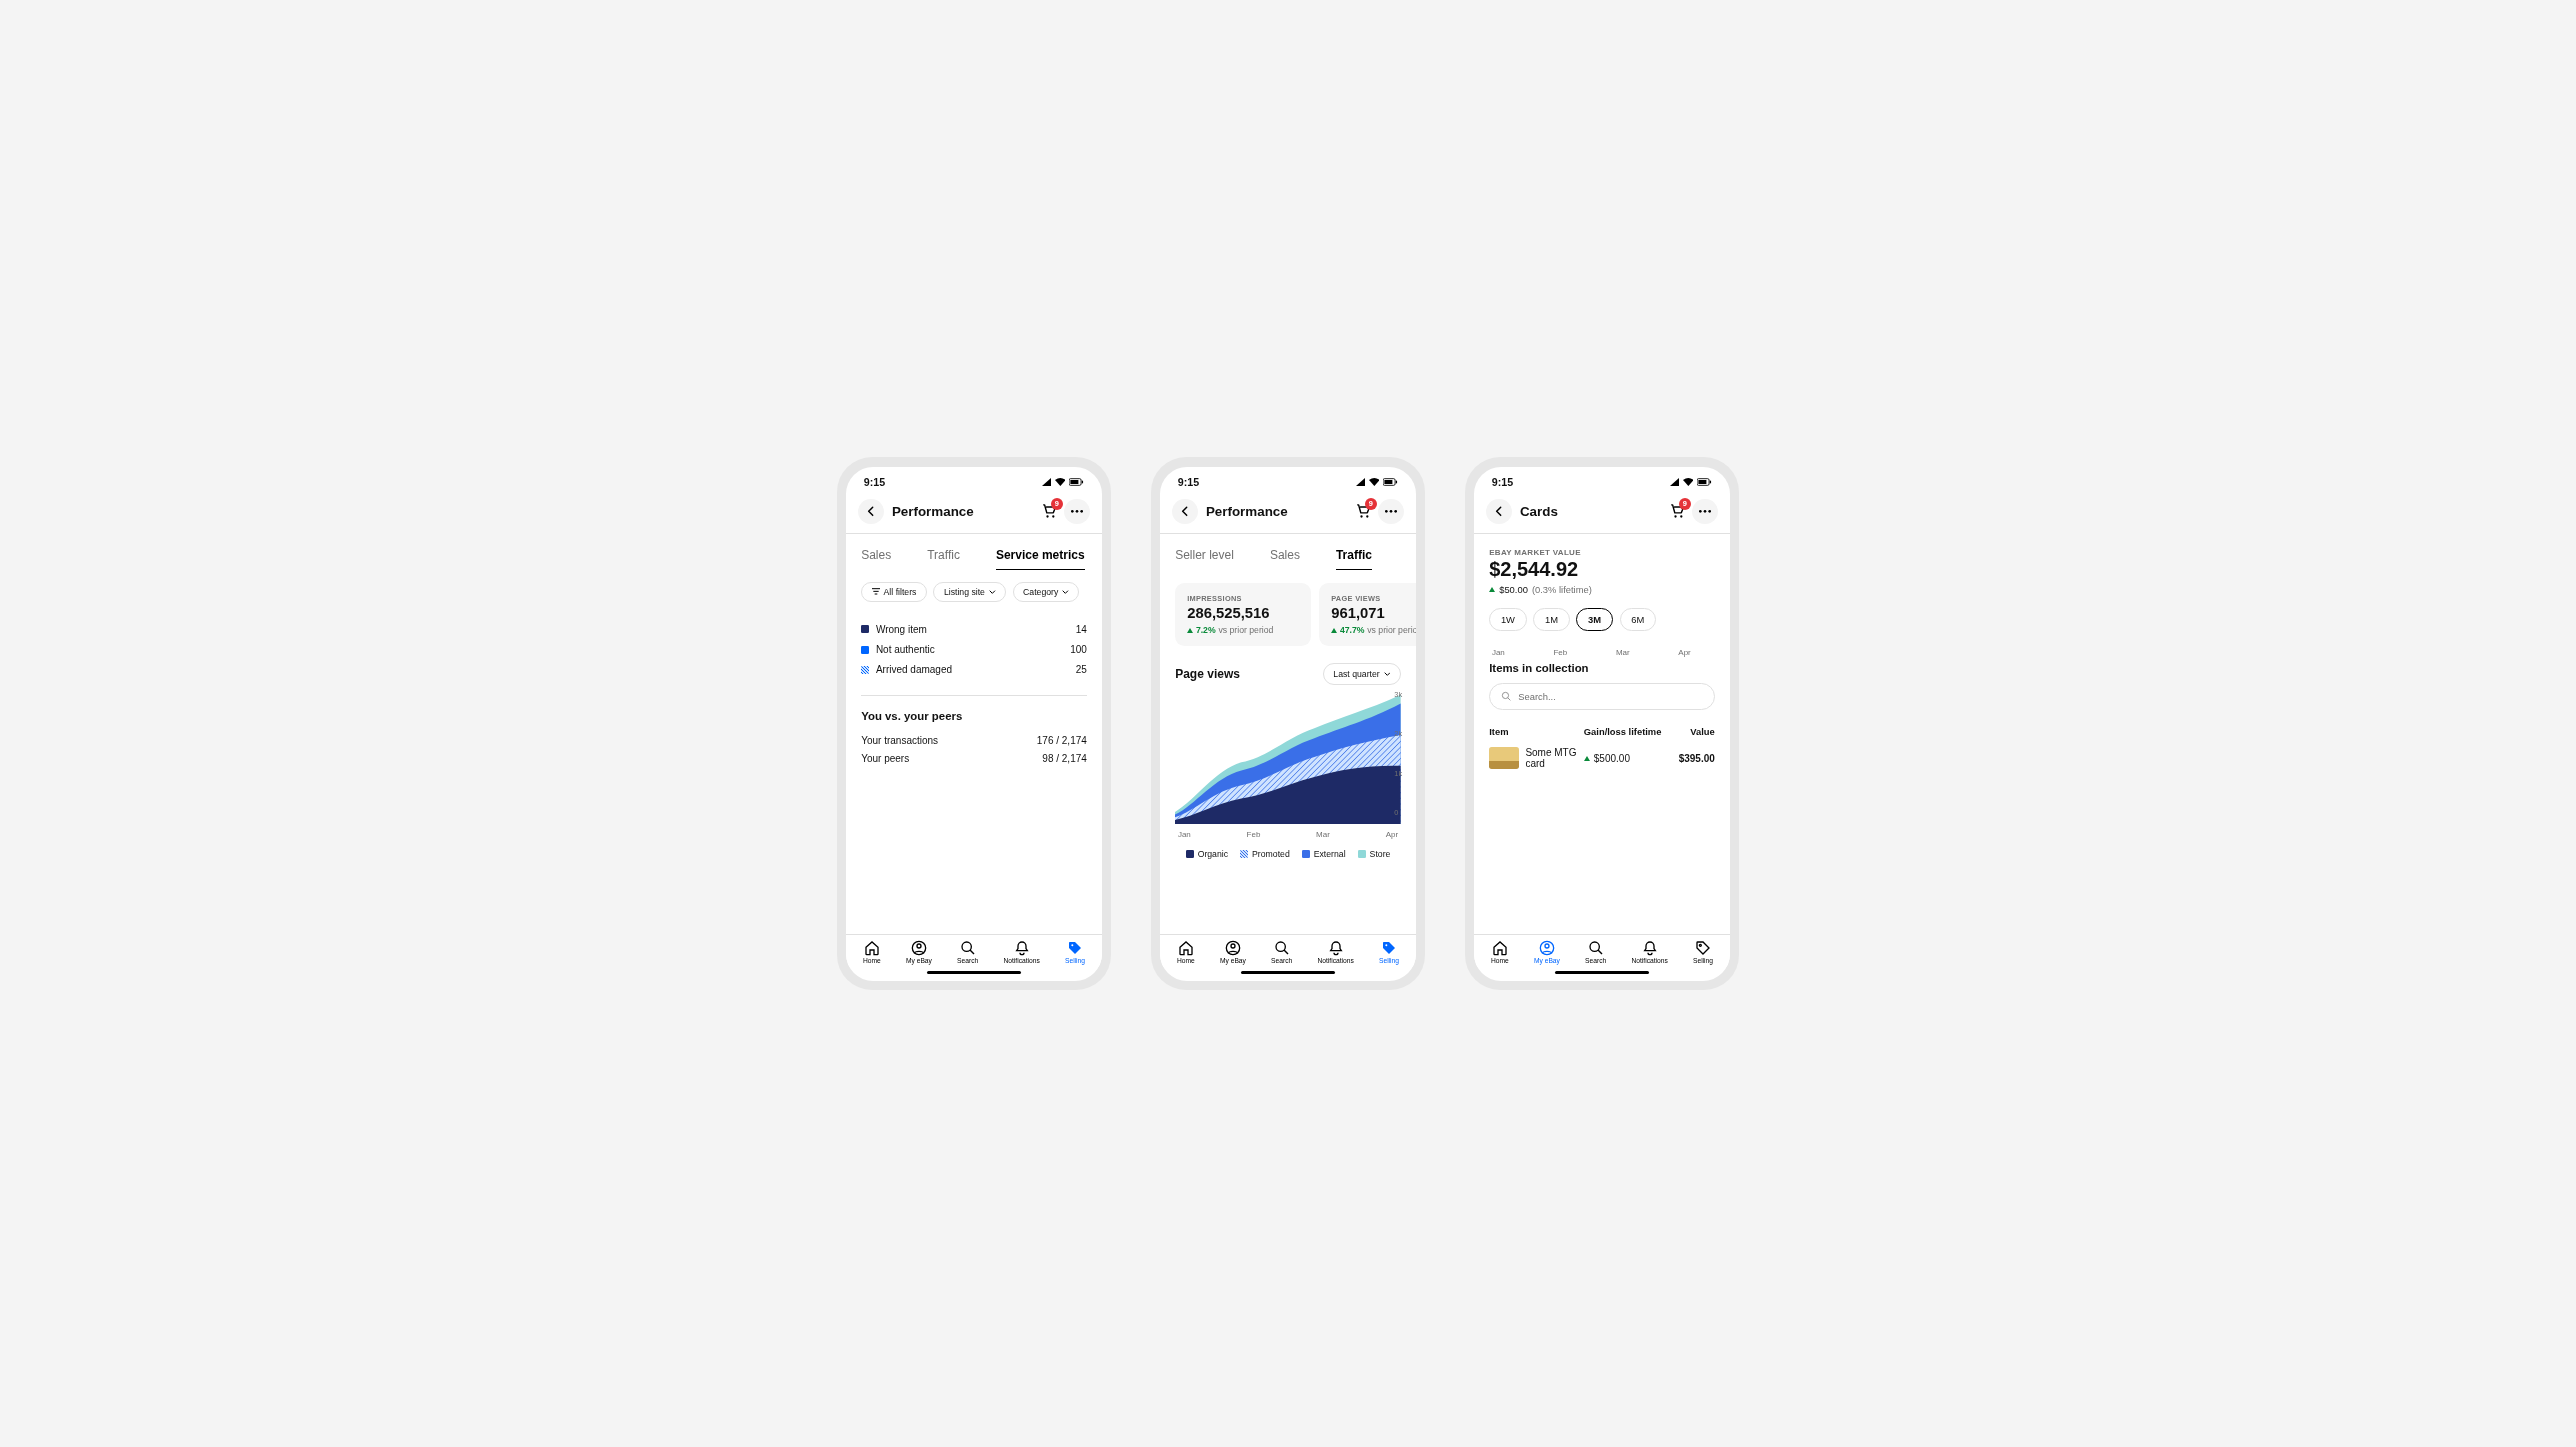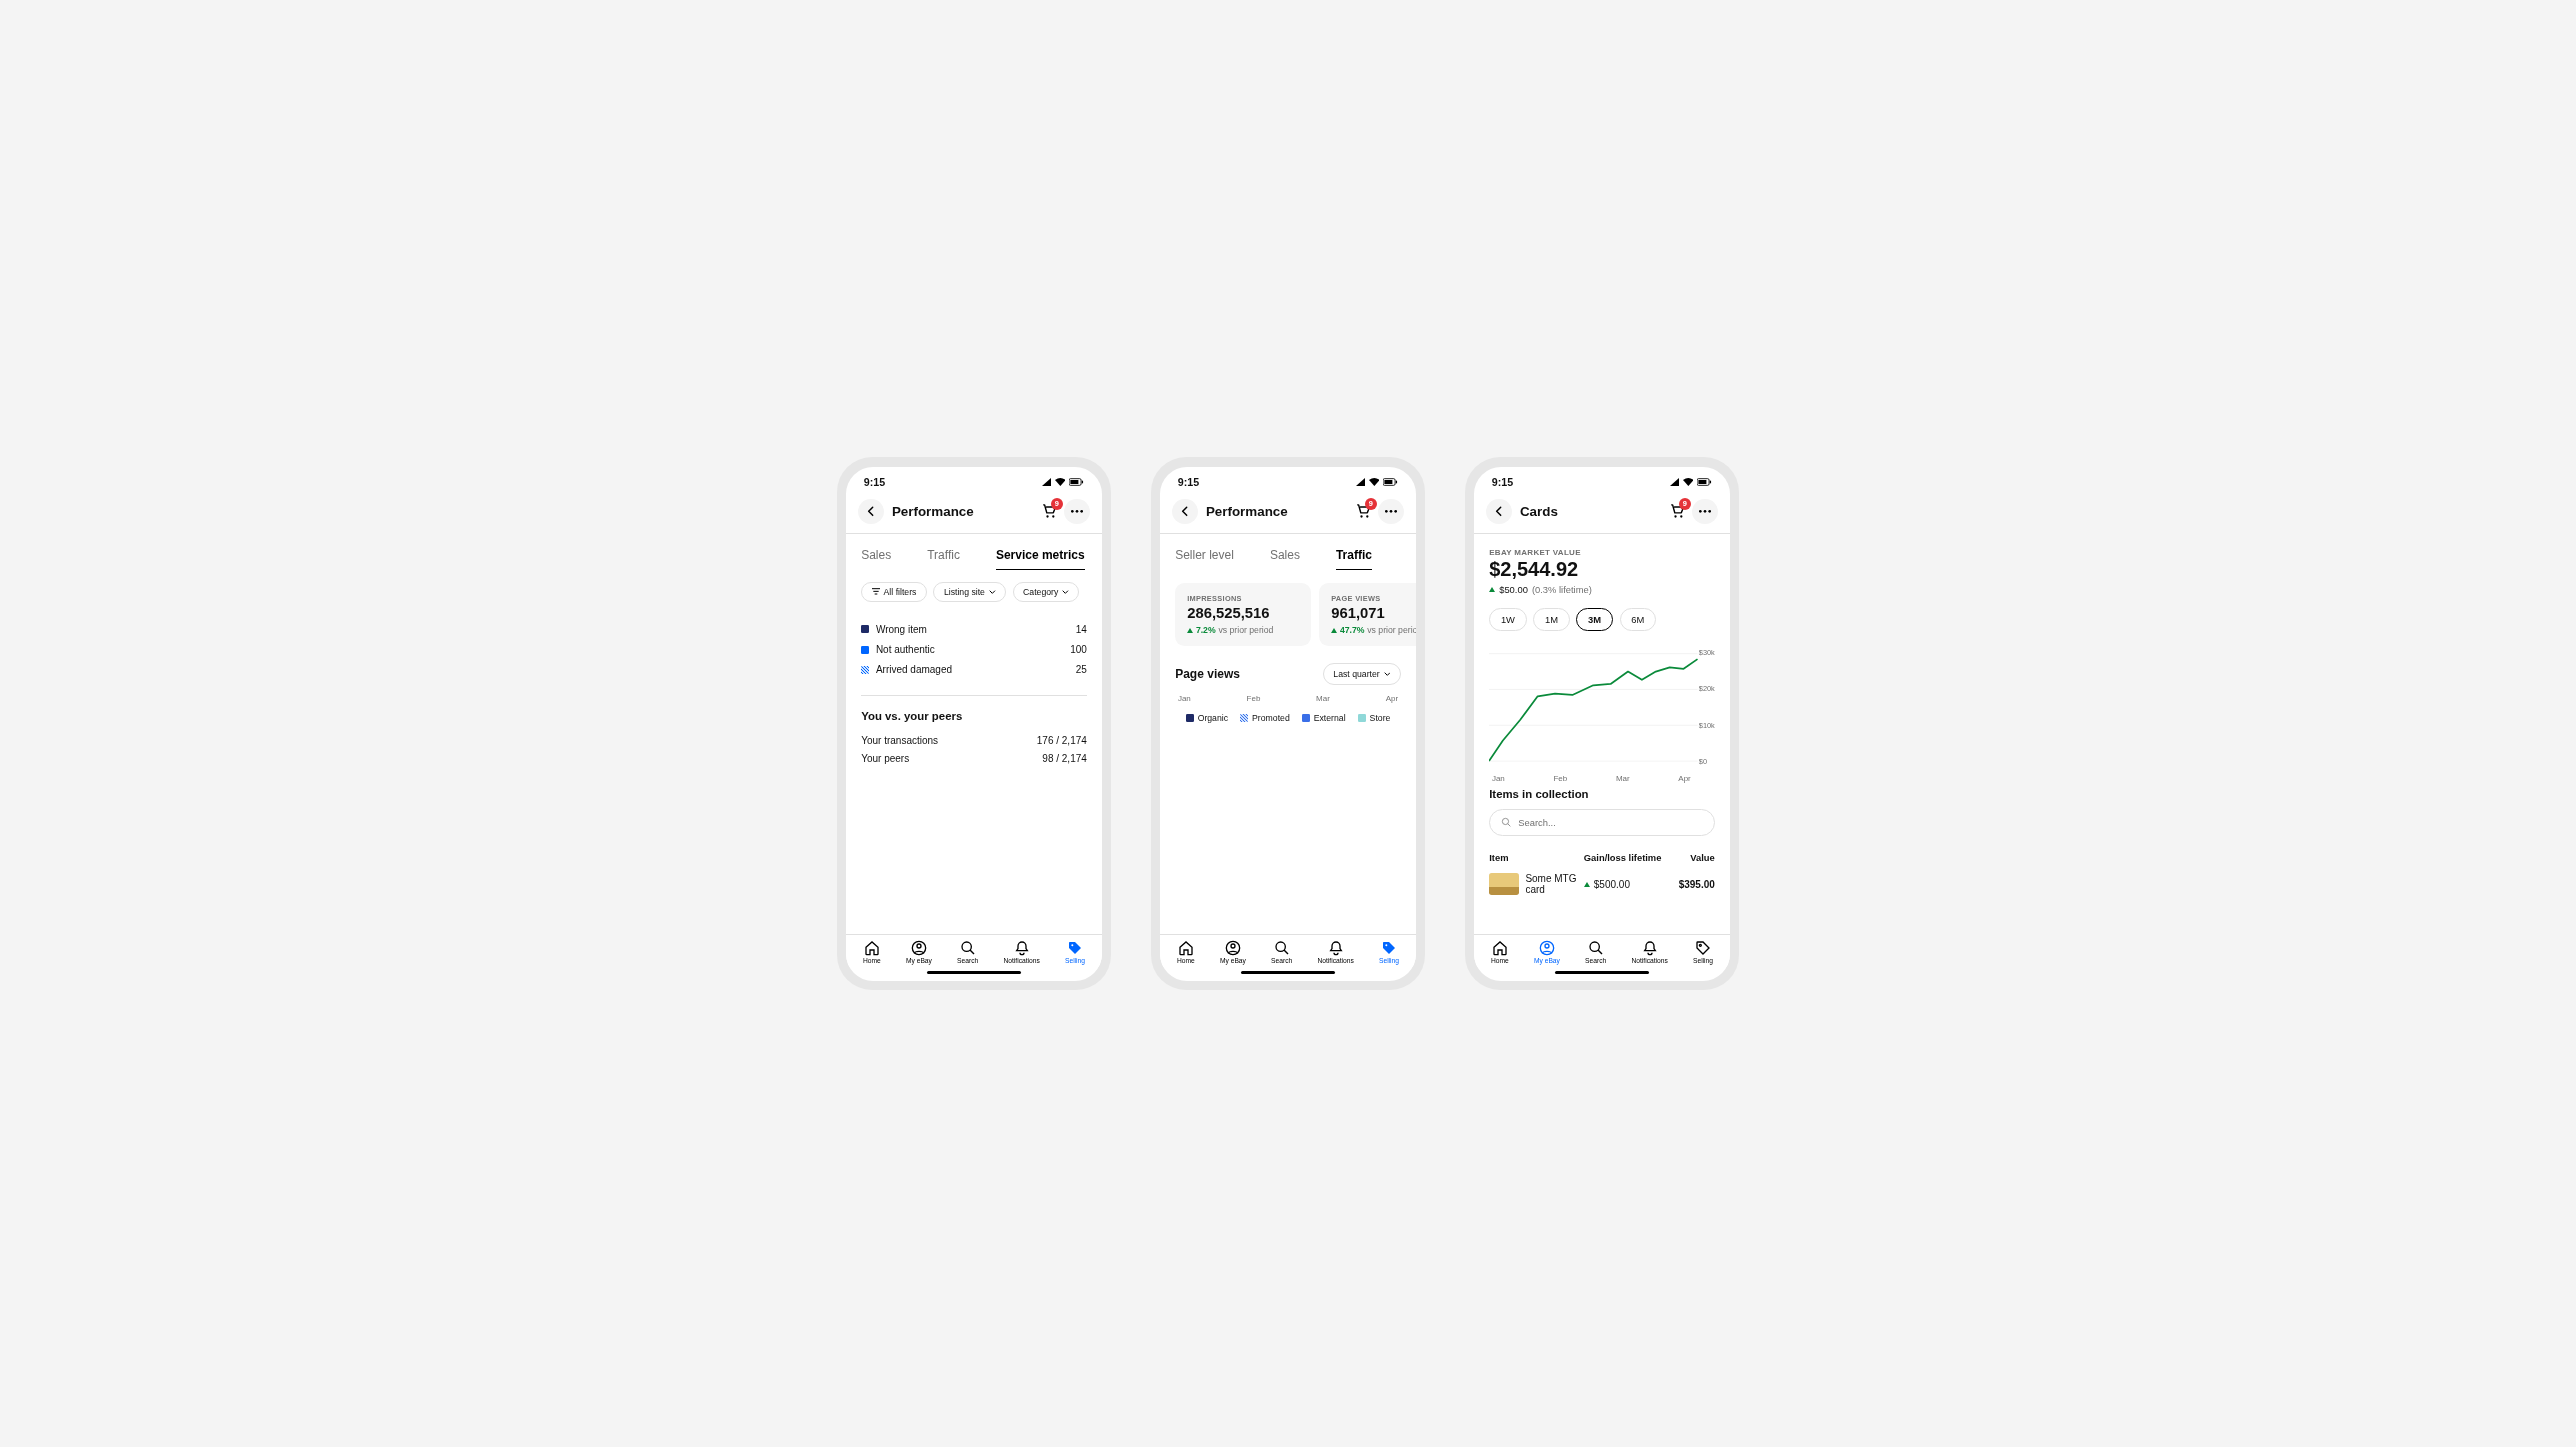--- a/index.html
+++ b/index.html
@@ -499,21 +499,6 @@
           <div class="rg">6M</div>
         </div>
 
-        <div style="position:relative;">
-          <svg class="linechart" viewBox="0 0 340 180" preserveAspectRatio="none">
-            <line x1="0" y1="14" x2="300" y2="14" stroke="#eee"></line>
-            <line x1="0" y1="66" x2="300" y2="66" stroke="#eee"></line>
-            <line x1="0" y1="118" x2="300" y2="118" stroke="#eee"></line>
-            <line x1="0" y1="170" x2="300" y2="170" stroke="#eee"></line>
-            <path d="M0,170 L20,140 L45,110 L70,76 L95,72 L120,74 L150,60 L175,58 L200,40 L220,52 L240,40 L260,34 L280,36 L300,22" fill="none" stroke="#0a8a3a" stroke-width="2.5" stroke-linejoin="round"></path>
-          </svg>
-          <div style="position:absolute;right:0;top:4px;bottom:4px;display:flex;flex-direction:column;justify-content:space-between;font-size:7.4px;color:var(--grey);">
-            <span>$30k</span>
-            <span>$20k</span>
-            <span>$10k</span>
-            <span>$0</span>
-          </div>
-        </div>
         <div class="xaxis" style="padding-right:24px">
           <span>Jan</span>
           <span>Feb</span>

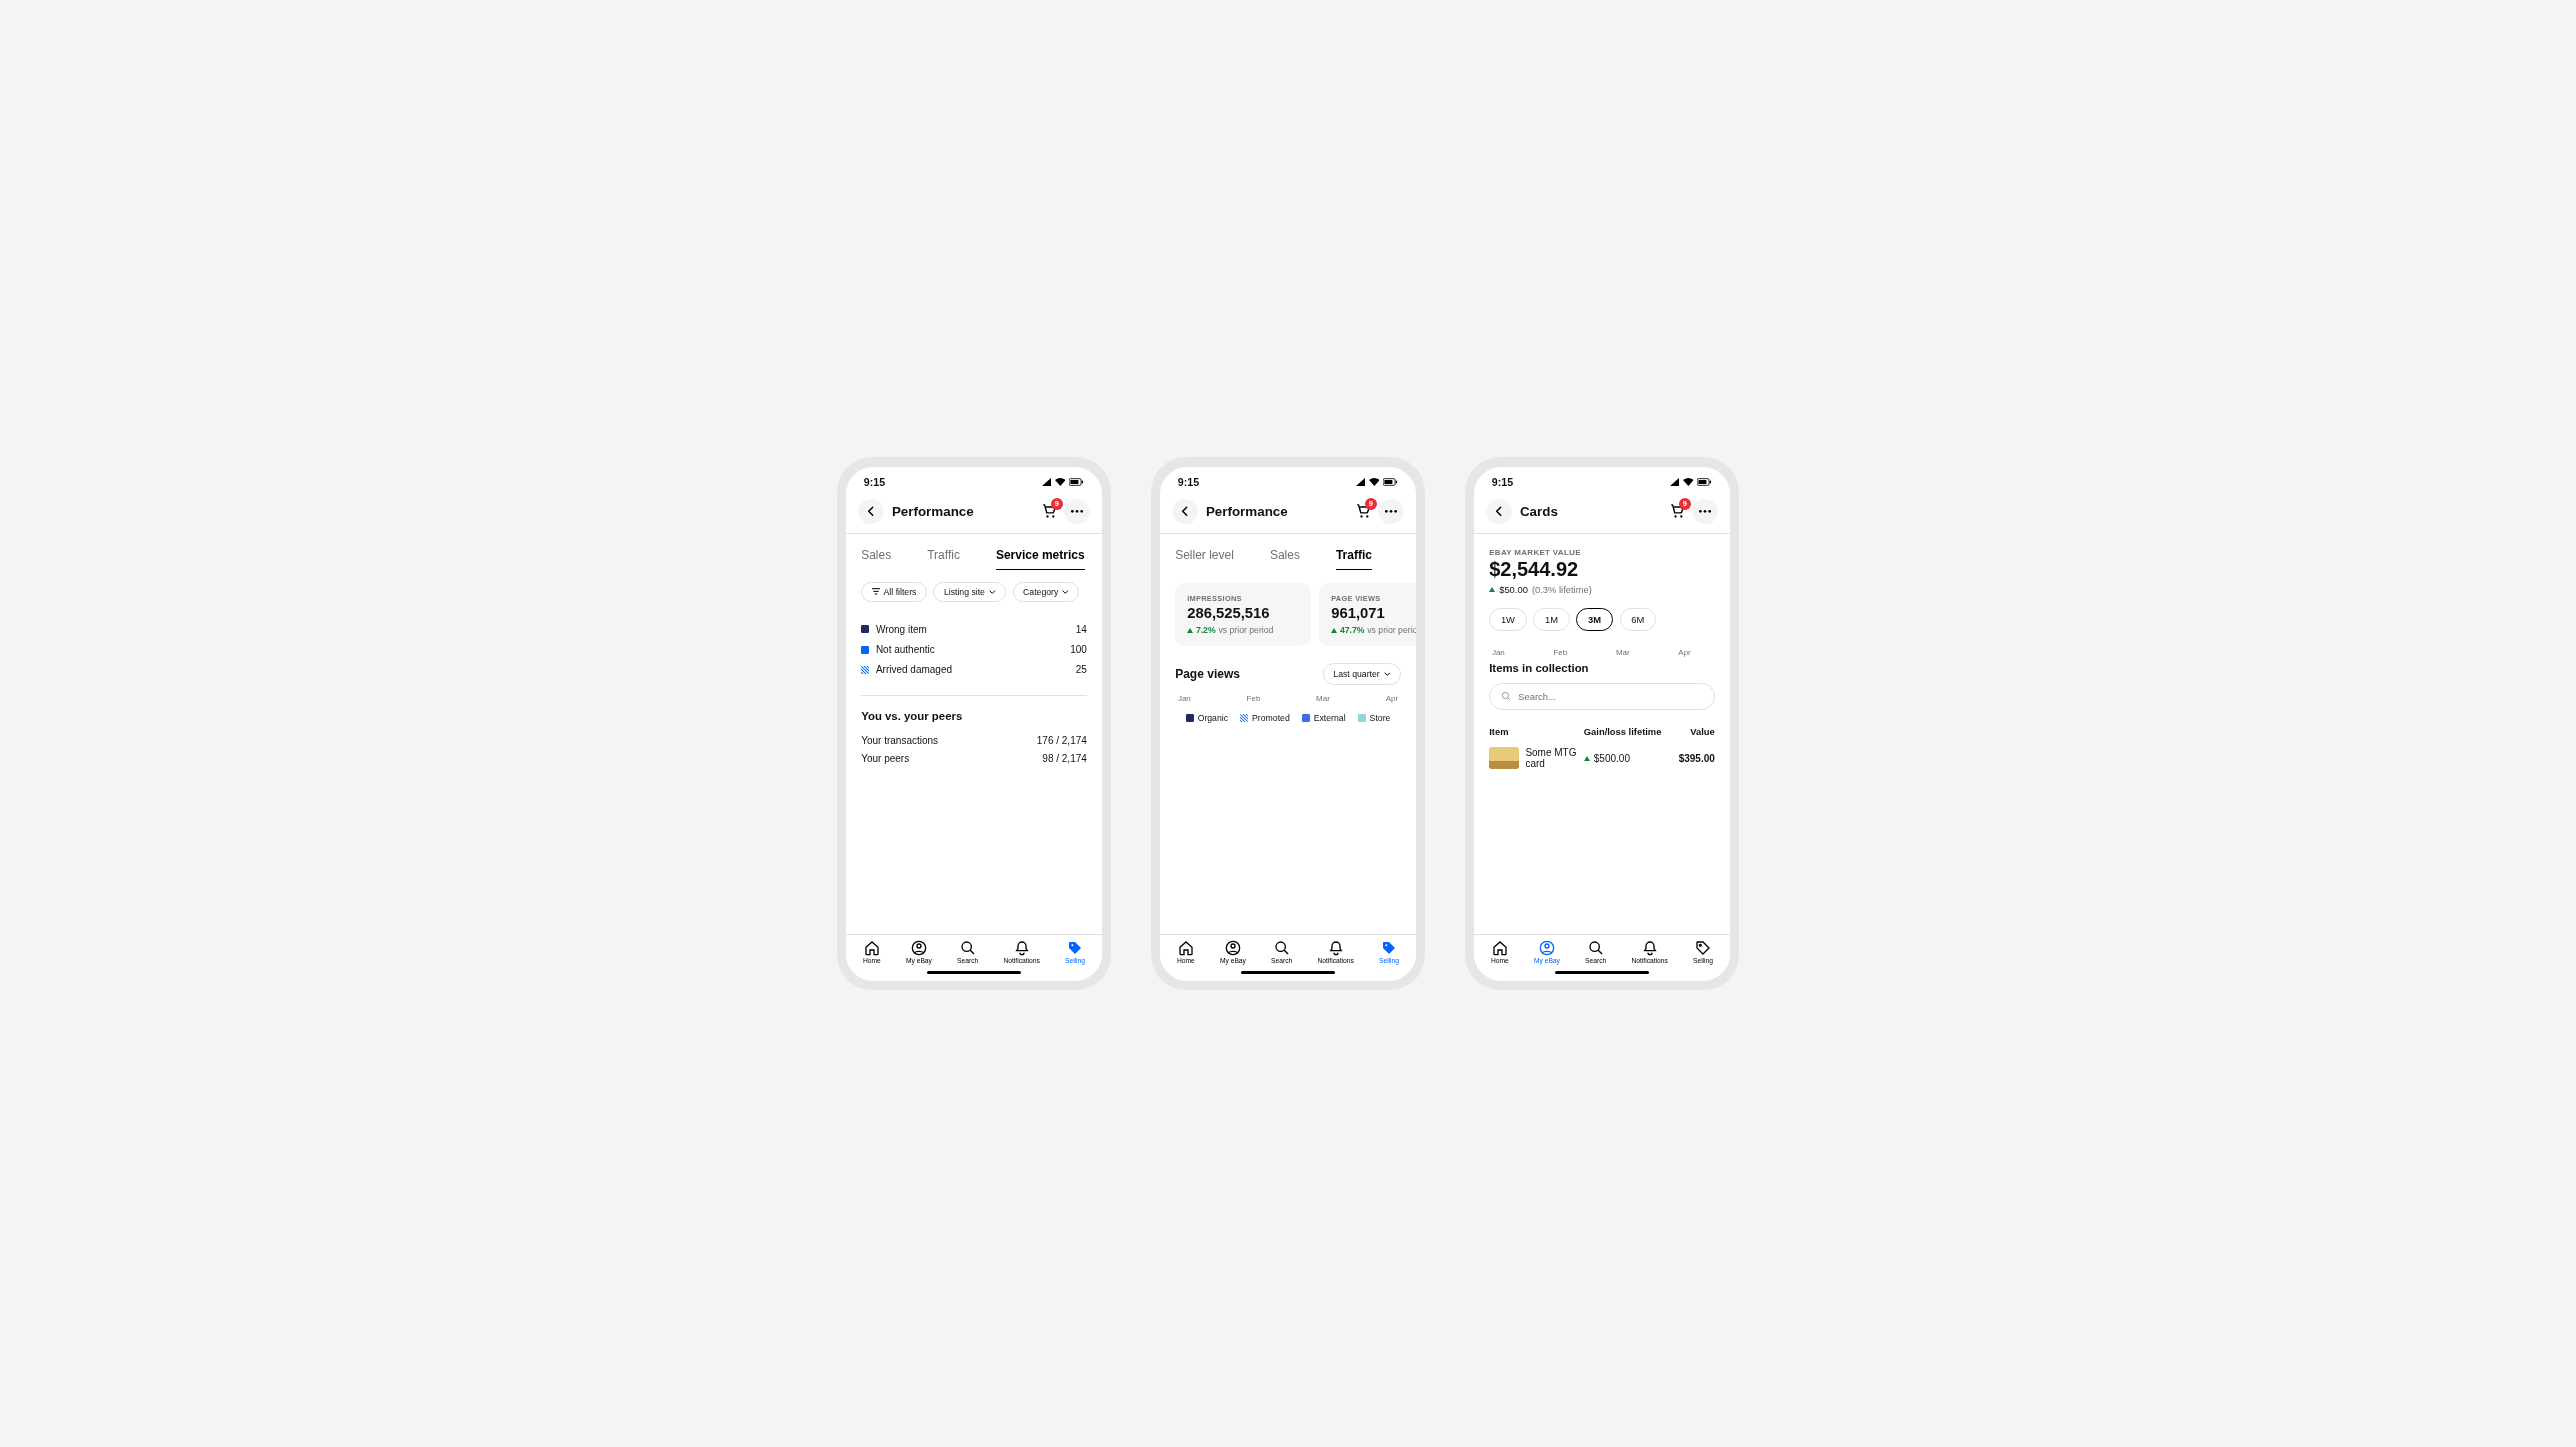--- a/index.html
+++ b/index.html
@@ -366,6 +366,30 @@
           </div>
         </div>
 
+        <div style="position:relative;">
+          <svg class="areachart" viewBox="0 0 340 200" preserveAspectRatio="none">
+            <defs>
+              <pattern id="hblue" width="6" height="6" patternUnits="userSpaceOnUse" patternTransform="rotate(45)">
+                  <rect width="6" height="6" fill="#cfe3ff"></rect>
+                  <line x1="0" y1="0" x2="0" y2="6" stroke="#3a6fe8" stroke-width="2"></line>
+                </pattern>
+            </defs>
+
+            <path d="M0,200 L0,182 C30,165 60,120 100,108 C140,100 170,70 210,57 C250,40 290,30 340,7 L340,200 Z" fill="#8fd8d8"></path>
+
+            <path d="M0,200 L0,186 C30,172 60,130 100,120 C140,112 170,85 210,72 C250,56 290,46 340,20 L340,200 Z" fill="#3a6fe8"></path>
+
+            <path d="M0,200 L0,190 C30,180 60,150 100,142 C140,134 170,112 210,100 C250,86 290,76 340,67 L340,200 Z" fill="url(#hblue)"></path>
+
+            <path d="M0,200 L0,194 C30,188 60,170 100,162 C140,156 170,140 210,130 C250,118 290,112 340,113 L340,200 Z" fill="#1e2a66"></path>
+          </svg>
+          <div style="position:absolute;right:-1.3px;top:0;bottom:9.4px;display:flex;flex-direction:column;justify-content:space-between;font-size:7.4px;color:var(--grey);">
+            <span>3k</span>
+            <span>2k</span>
+            <span>1k</span>
+            <span>0</span>
+          </div>
+        </div>
         <div class="xaxis">
           <span>Jan</span>
           <span>Feb</span>

